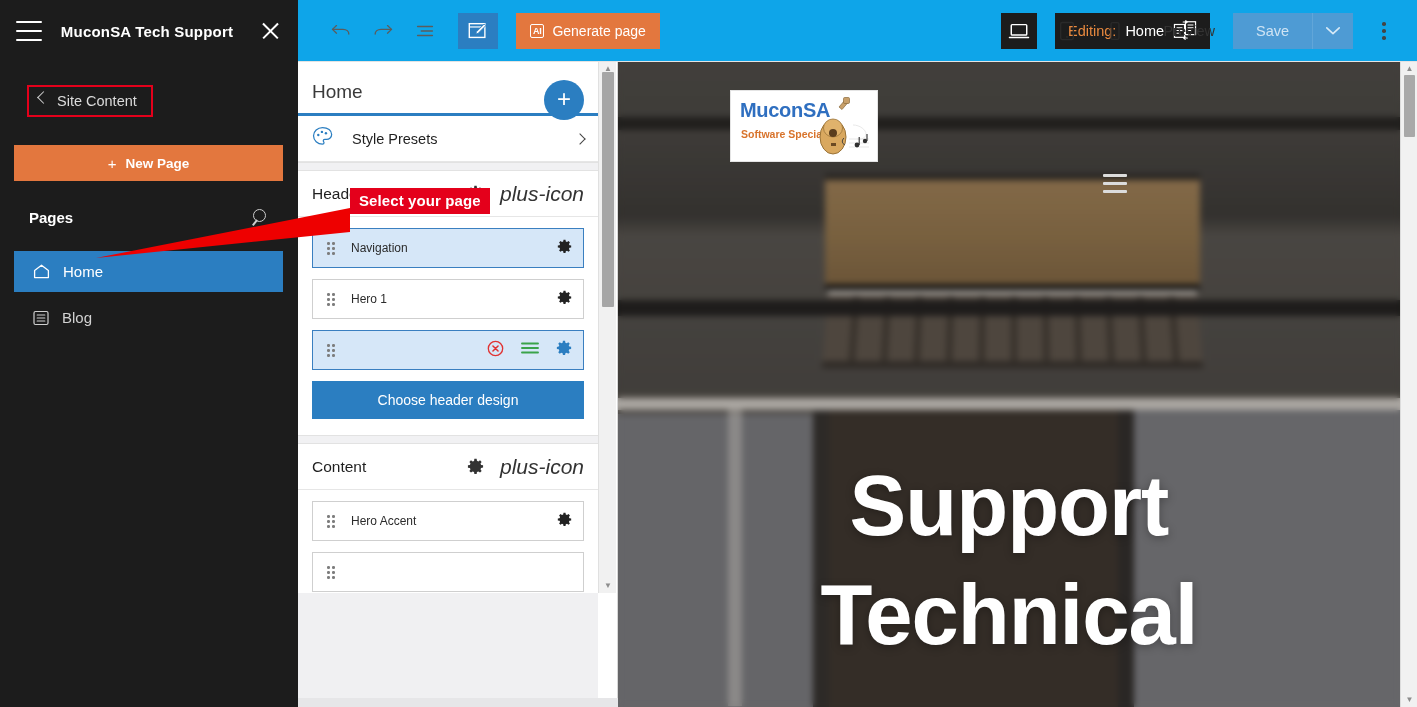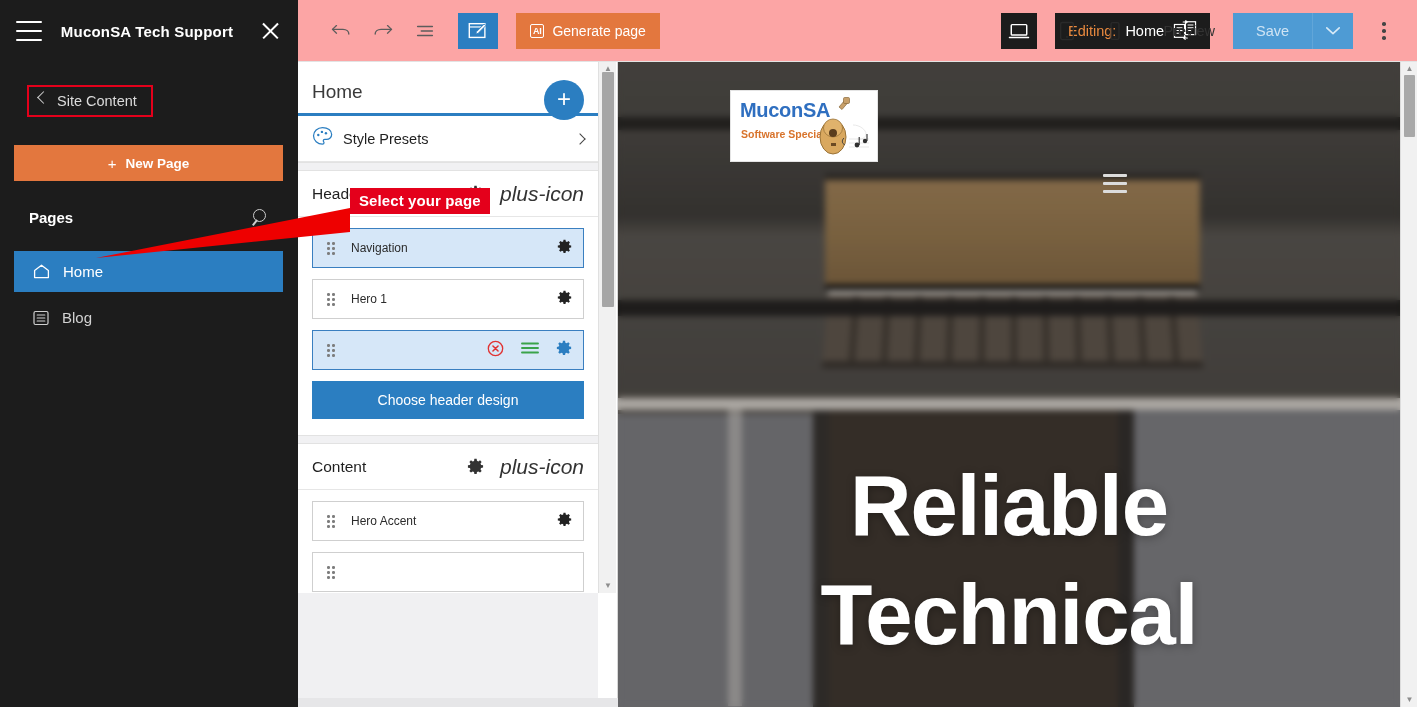--- a/index.html
+++ b/index.html
@@ -131,7 +131,7 @@
   
   .toolbar {
     position:absolute; left:298px; top:0; width:1119px; height:62px;
-    background:#fca5a5; border-bottom:1px solid #e3e3e3;
+    background:#0ea5e9; border-bottom:1px solid #e3e3e3;
     display:flex; align-items:center;
   }
   .tb-left { display:flex; align-items:center; gap:8px; padding-left:26px; }

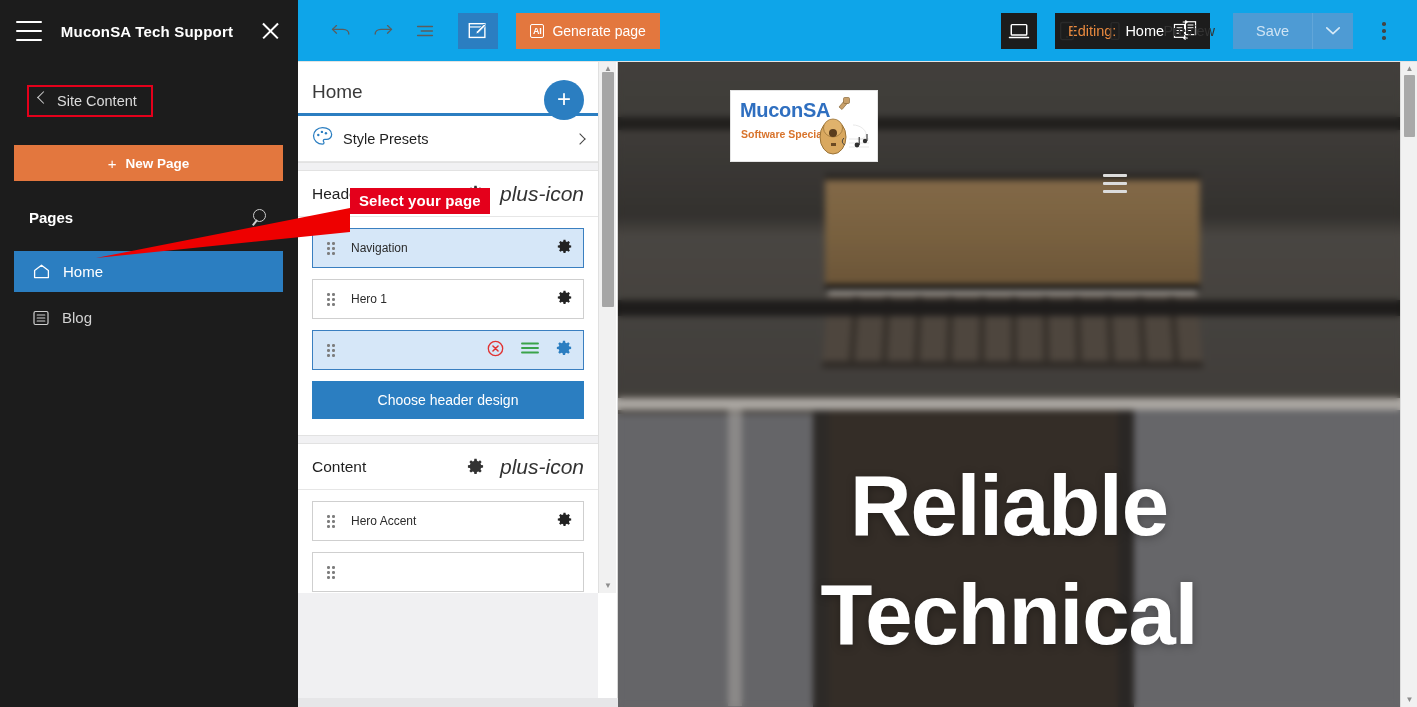--- a/index.html
+++ b/index.html
@@ -88,7 +88,7 @@
   }
 
   .row-presets {
-    height:46px; display:flex; align-items:center; padding:0 14px 0 14px; gap:10px;
+    height:46px; display:flex; align-items:center; padding:0 14px 0 14px; gap:19px;
     border-bottom:1px solid #e6e6e6; cursor:pointer; background:#fff;
   }
   .row-presets .lbl { flex:1; font-size:14.5px; color:#1f1f1f; }

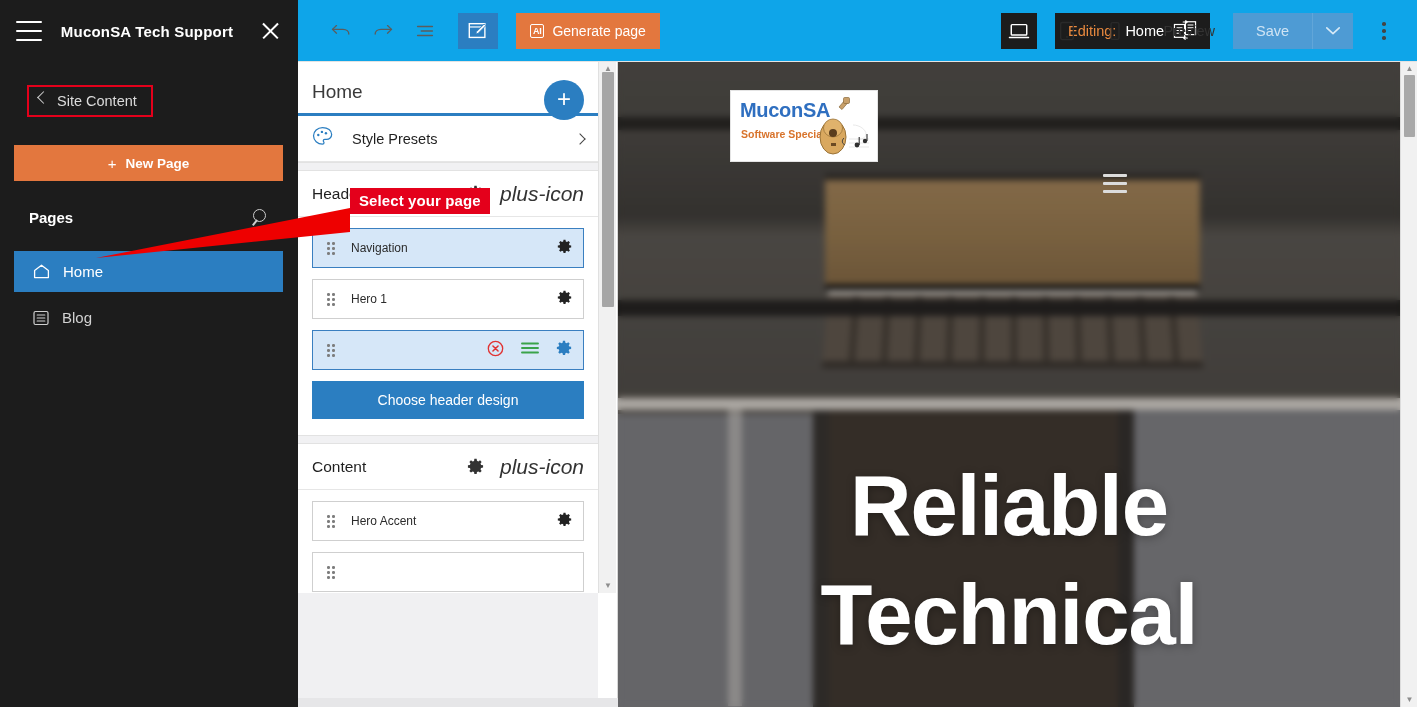--- a/index.html
+++ b/index.html
@@ -588,7 +588,7 @@
       </div>
 
     <div class="hero-h1">
-      <div>Reliable</div>
+      <div>Support</div>
       <div>Technical</div>
     </div>
   </div>

